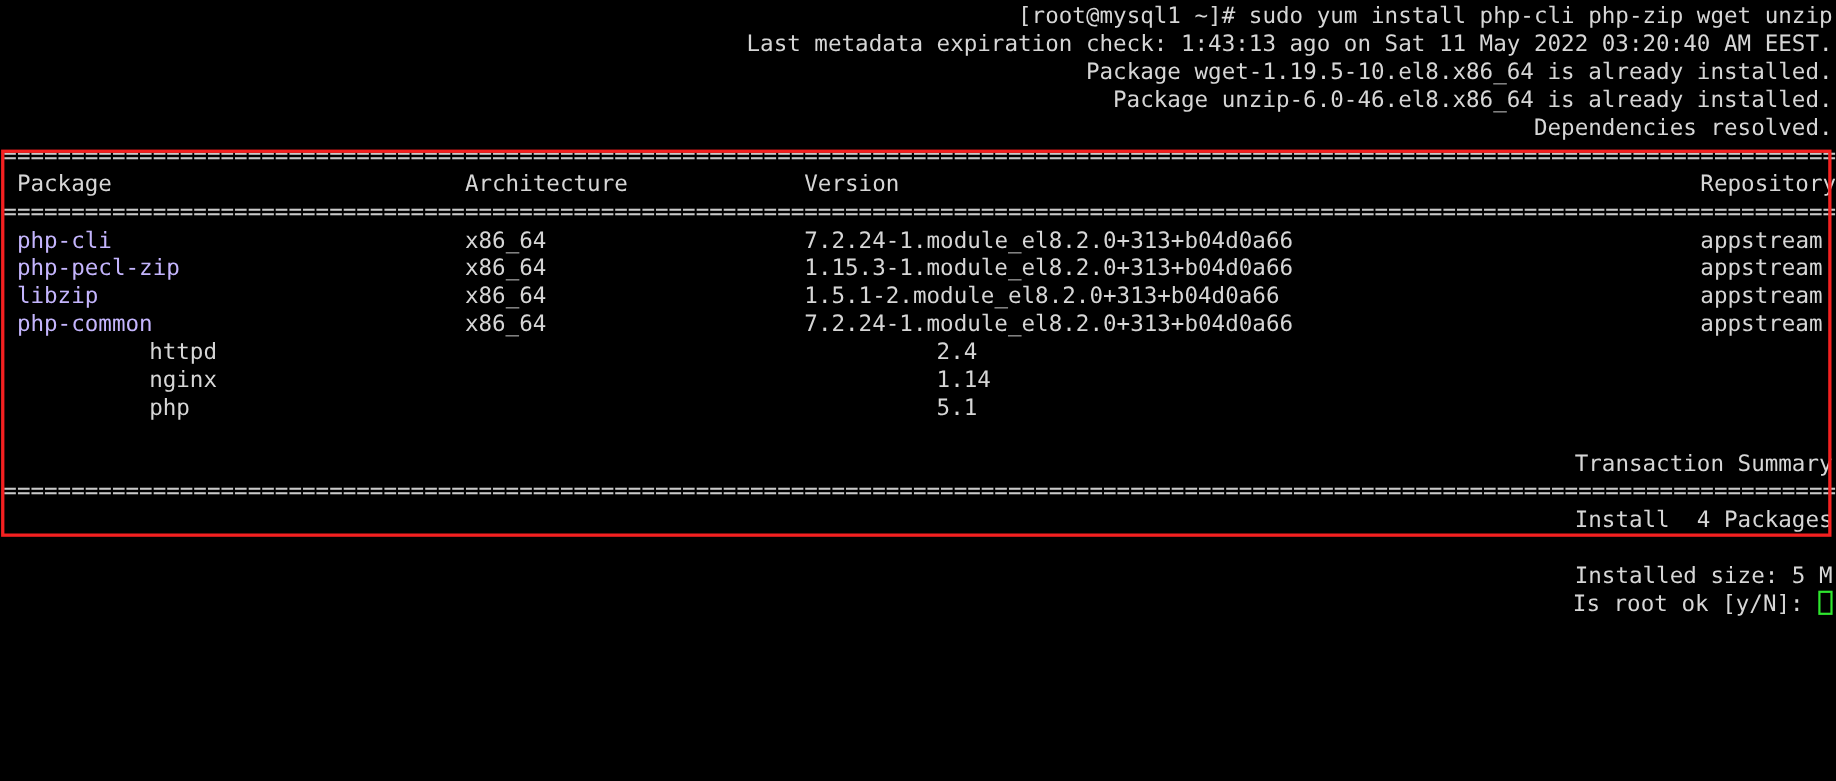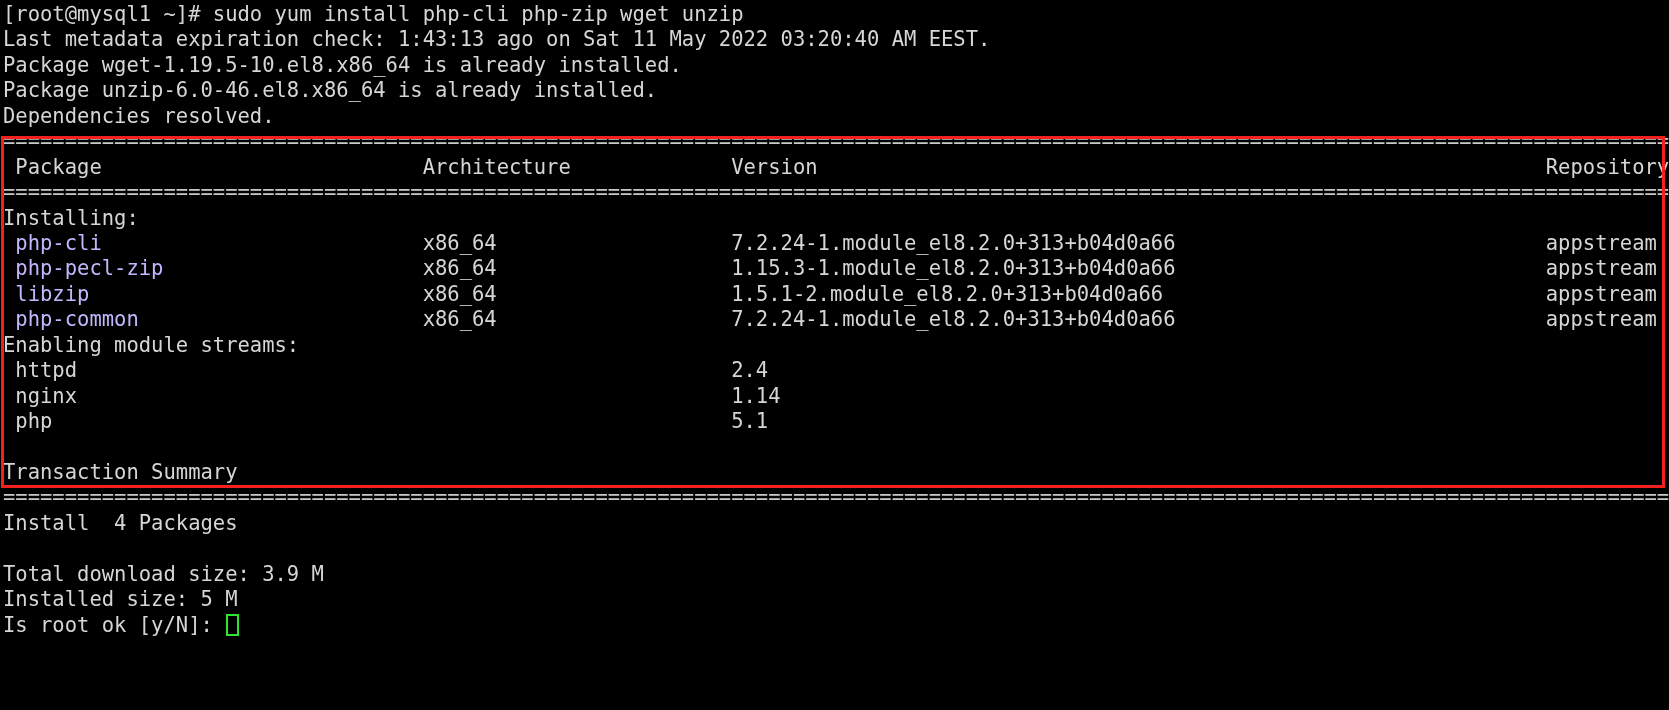--- a/index.html
+++ b/index.html
@@ -26,6 +26,7 @@
     letter-spacing: 0px;
     padding: 0;
     box-sizing: border-box;
+    text-align: right;
   }
   .screen {
     position: absolute;

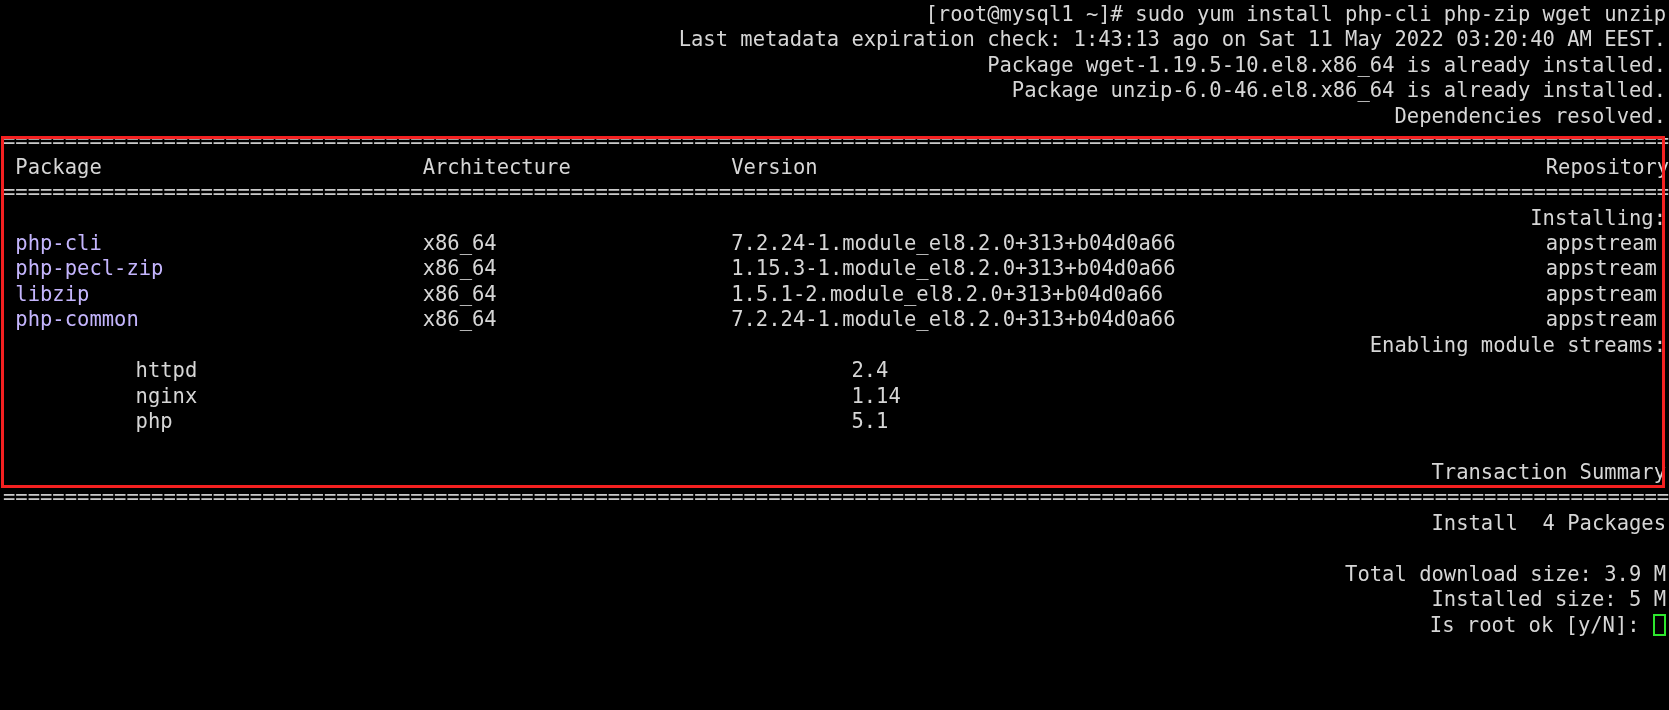--- a/index.html
+++ b/index.html
@@ -94,7 +94,6 @@
 
     <div class="line rule"><span>================================================================================================================================================================</span></div>
 
-    <div class="line"><span>Installing:</span></div>
 
     <div class="line"><span id="row-0-0"><span class="grn"> php-cli</span><span class="wht">                          x86_64                   7.2.24-1.module_el8.2.0+313+b04d0a66                              appstream                      3.1 M</span></span></div>
 

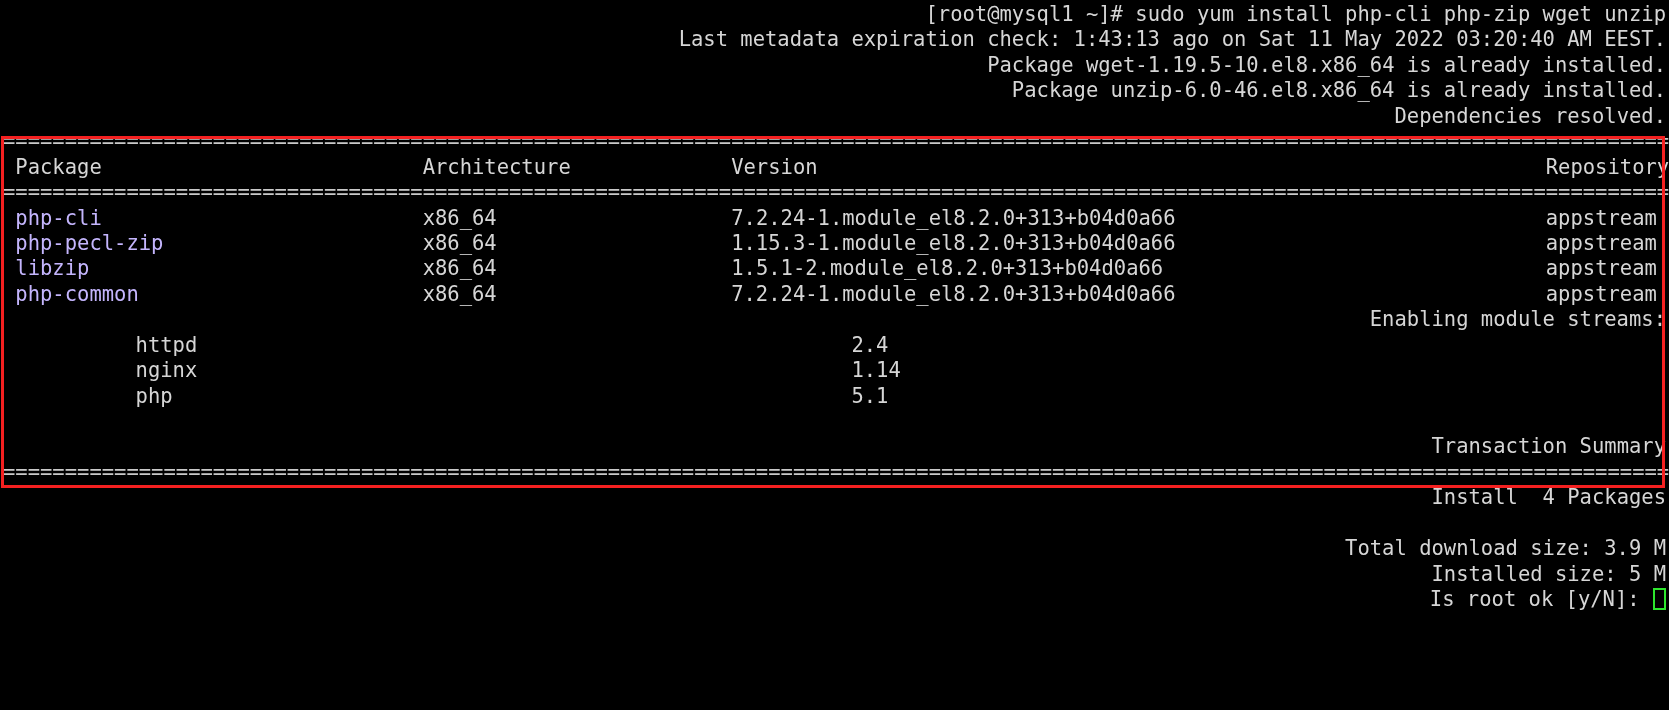--- a/index.html
+++ b/index.html
@@ -104,7 +104,6 @@
 
     <div class="line"><span id="row-1-1"><span class="grn"> php-common</span><span class="wht">                       x86_64                   7.2.24-1.module_el8.2.0+313+b04d0a66                              appstream                      661 k</span></span></div>
 
-    <div class="line"><span>Enabling module streams:</span></div>
 
     <div class="line"><span id="row-2-0"><span class="wht"> httpd</span><span class="wht">                                                     2.4                                                               </span></span></div>
 

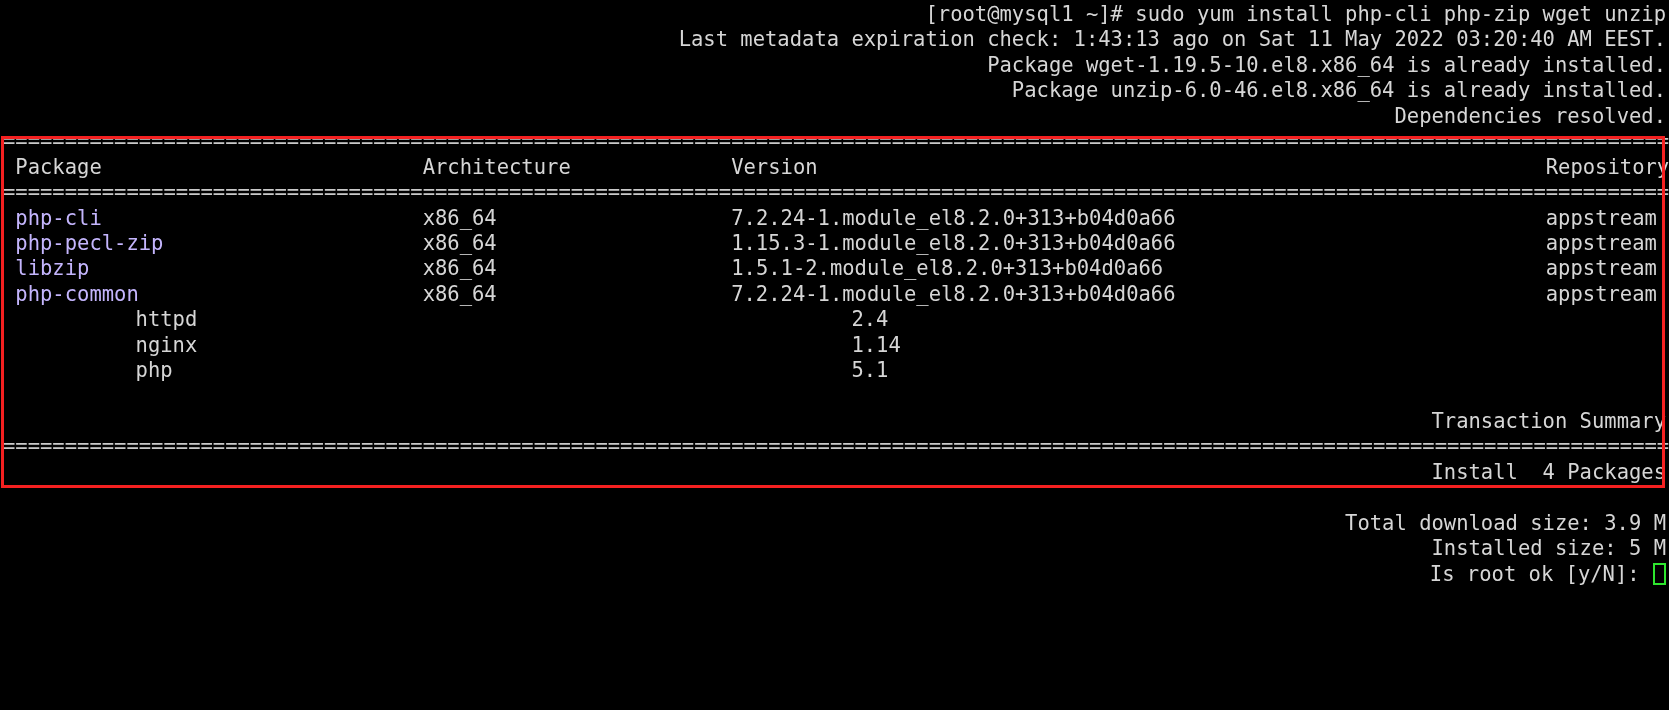--- a/index.html
+++ b/index.html
@@ -121,7 +121,6 @@
 
     <div class="line blank">&nbsp;</div>
 
-    <div class="line"><span>Total download size: 3.9 M</span></div>
 
     <div class="line"><span>Installed size: 5 M</span></div>
 

